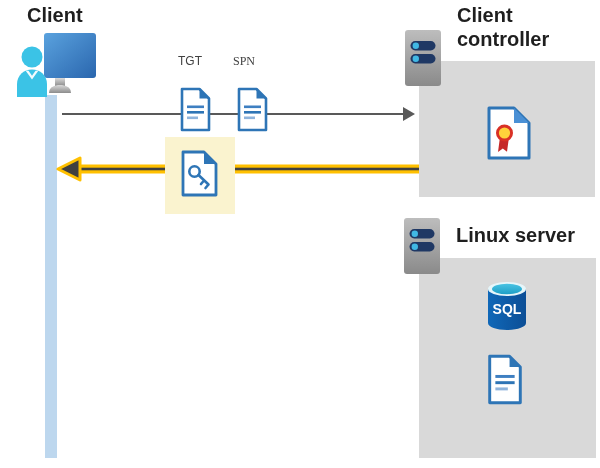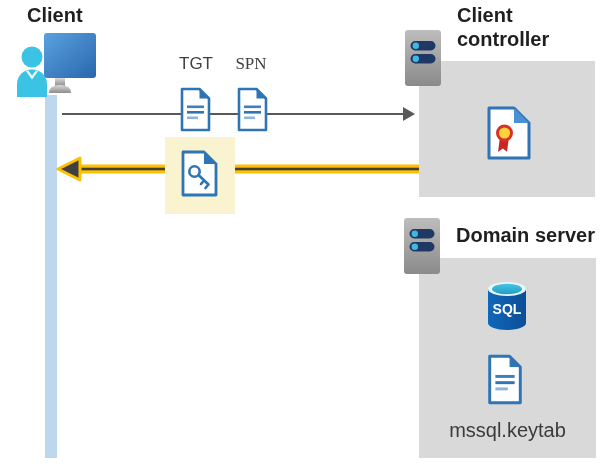--- a/index.html
+++ b/index.html
@@ -16,7 +16,7 @@
   #request-head{left:403px;top:107px;width:0;height:0;
     border-top:7px solid transparent;border-bottom:7px solid transparent;
     border-left:12px solid #595959;z-index:2;}
-  .msg-label{top:54px;width:36px;text-align:center;font-size:17px;color:#404040;z-index:2;}
+  .msg-label{top:54px;width:36px;text-align:left;font-size:12px;color:#404040;z-index:2;}
   #tgt-label{left:178px;}
   #spn-label{left:233px;font-family:Liberation Serif, serif;}
   #tgt-doc{left:180px;top:87px;z-index:3;}

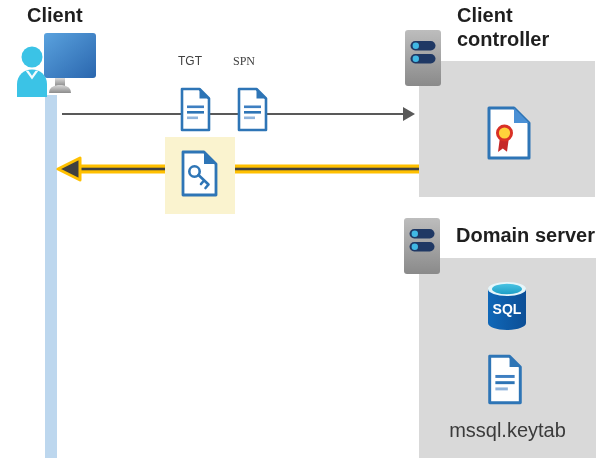--- a/index.html
+++ b/index.html
@@ -145,7 +145,7 @@
     <circle cx="11.8" cy="29.75" r="3.2" fill="#41B8E4"></circle>
   </svg>
 
-  <div class="abs title" id="linux-label">Domain server</div>
+  <div class="abs title" id="linux-label">Linux server</div>
 
   <svg class="abs" id="sql-icon" width="42" height="50" viewBox="0 0 42 50">
     <defs>

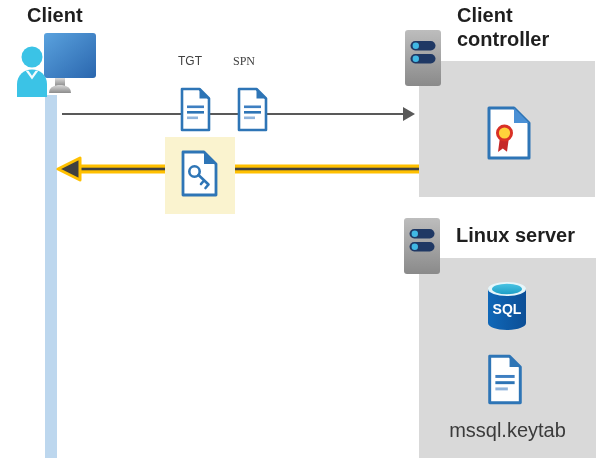--- a/index.html
+++ b/index.html
@@ -172,7 +172,6 @@
     <rect x="7" y="29.5" width="11" height="2.6" fill="#8FB4DC"></rect>
   </svg>
 
-  <div class="abs" id="keytab-label">mssql.keytab</div>
 
 </div>
 

